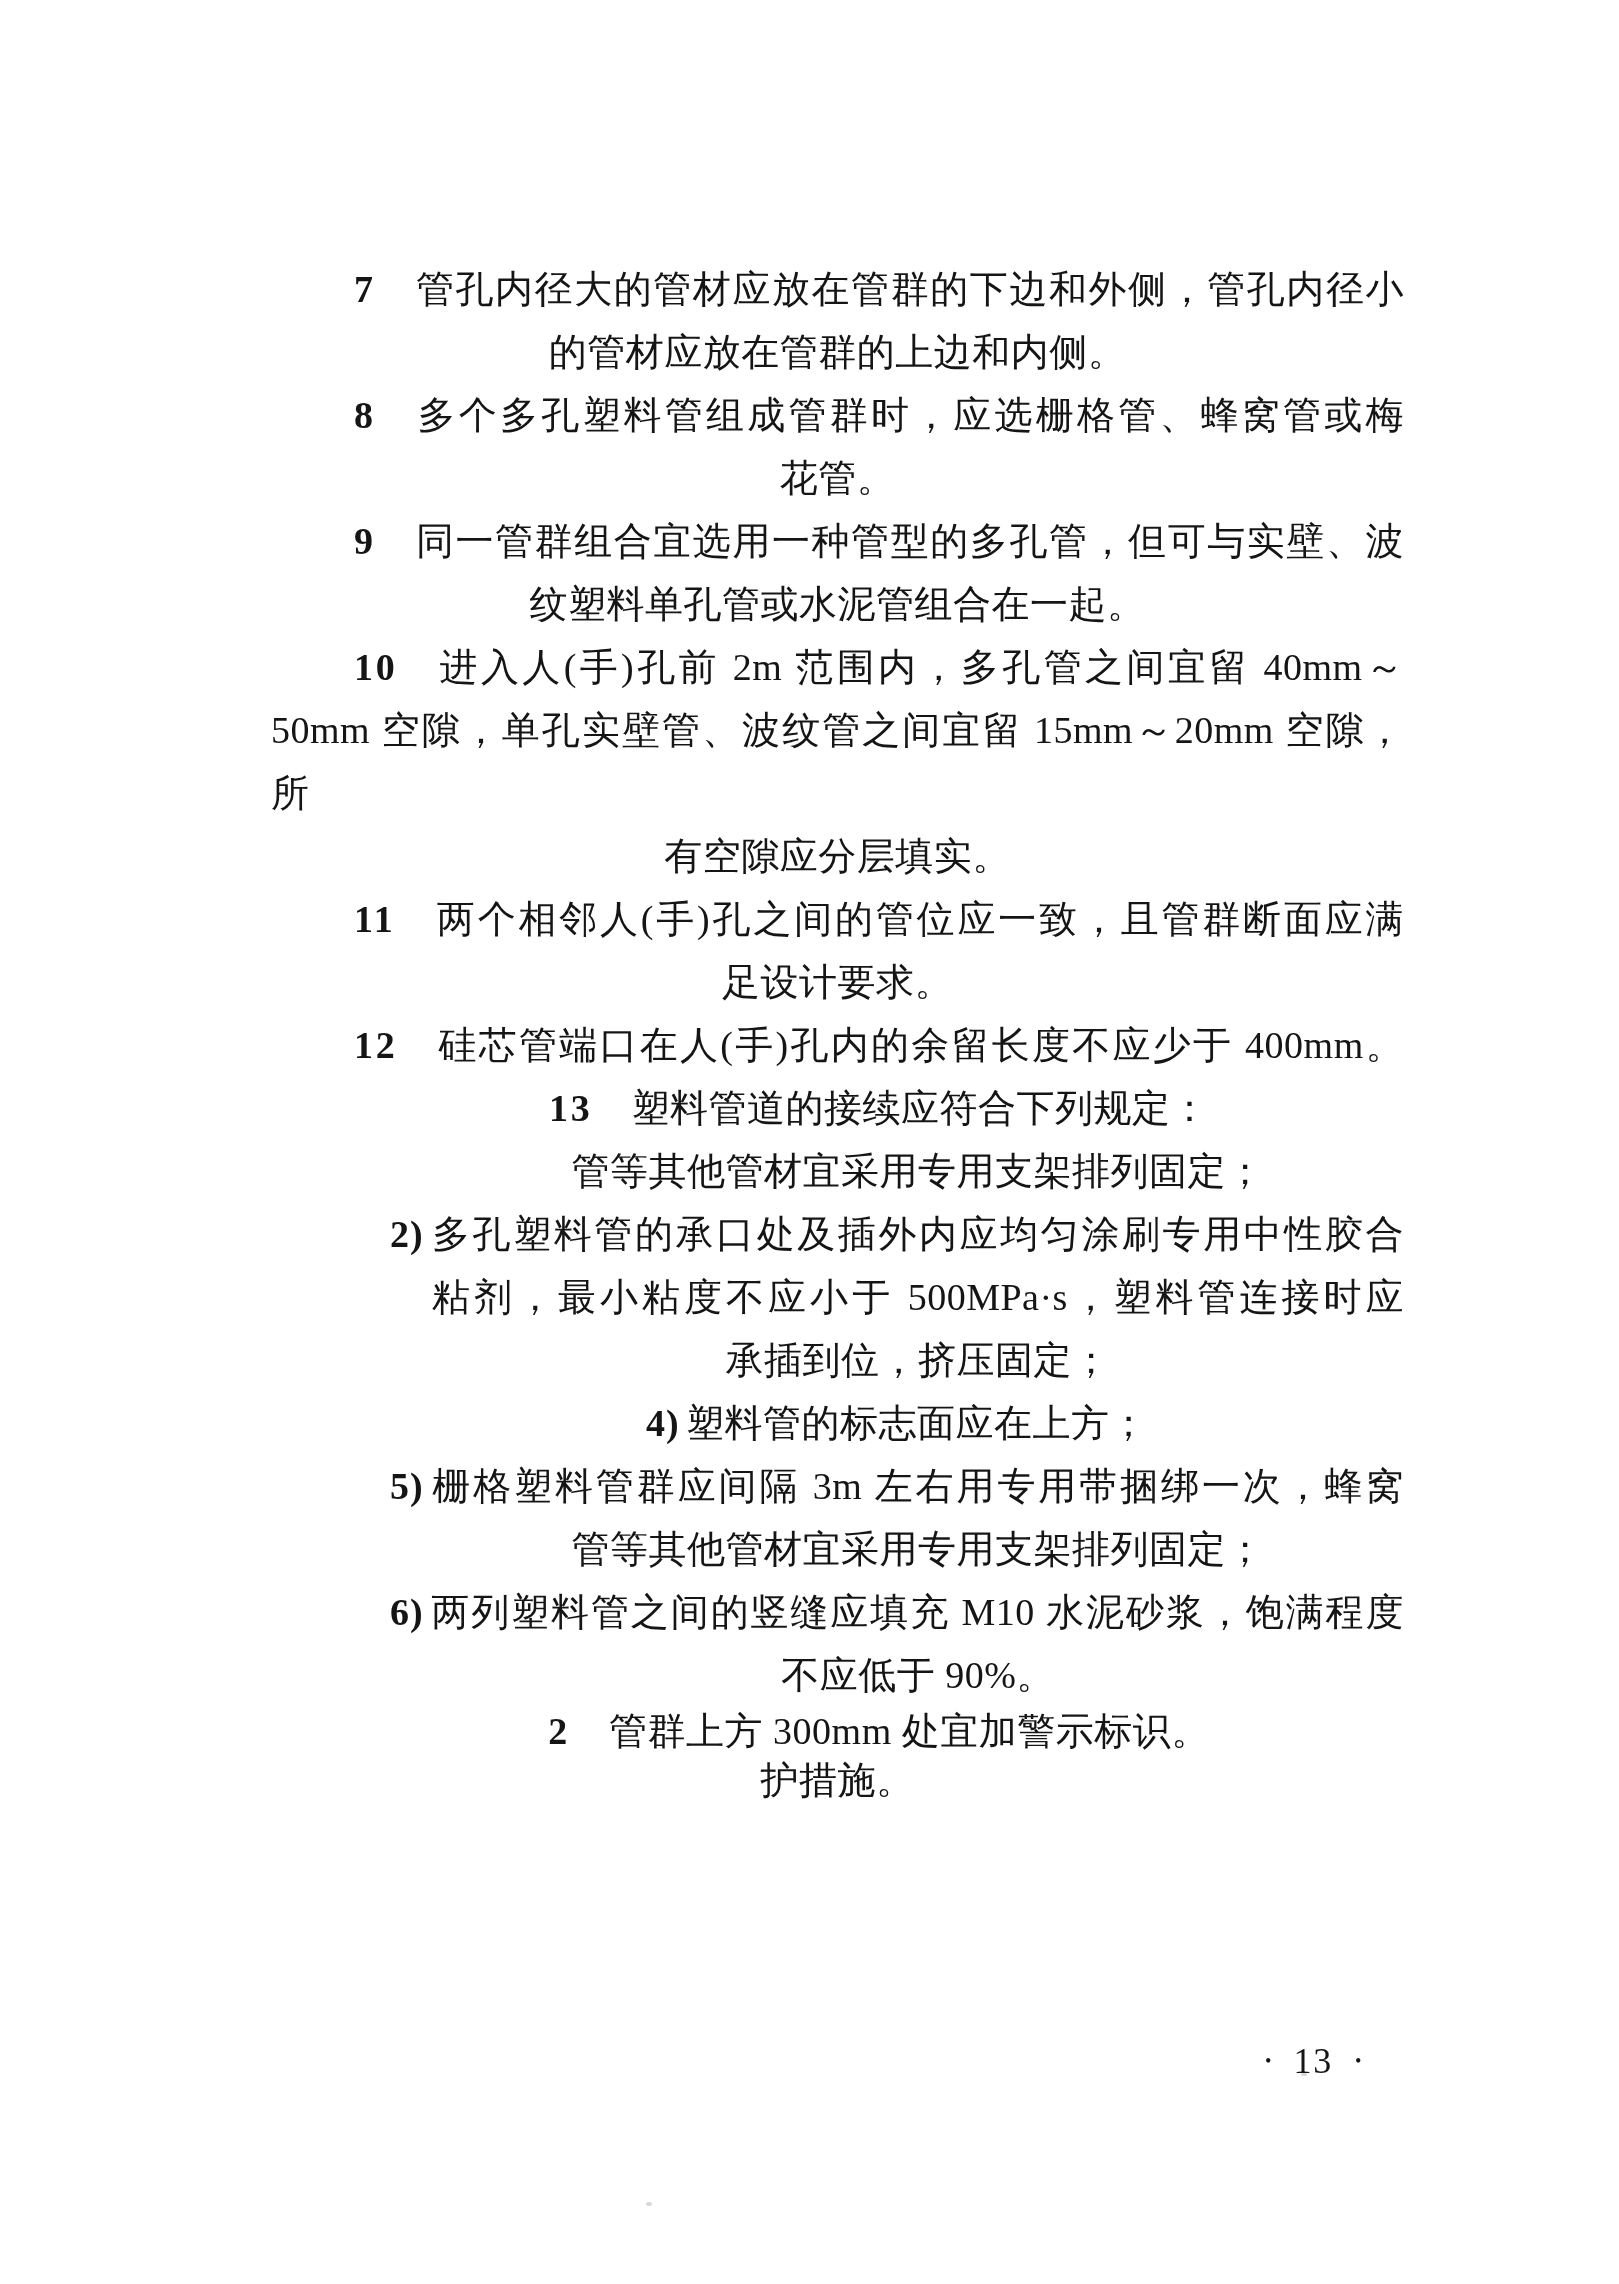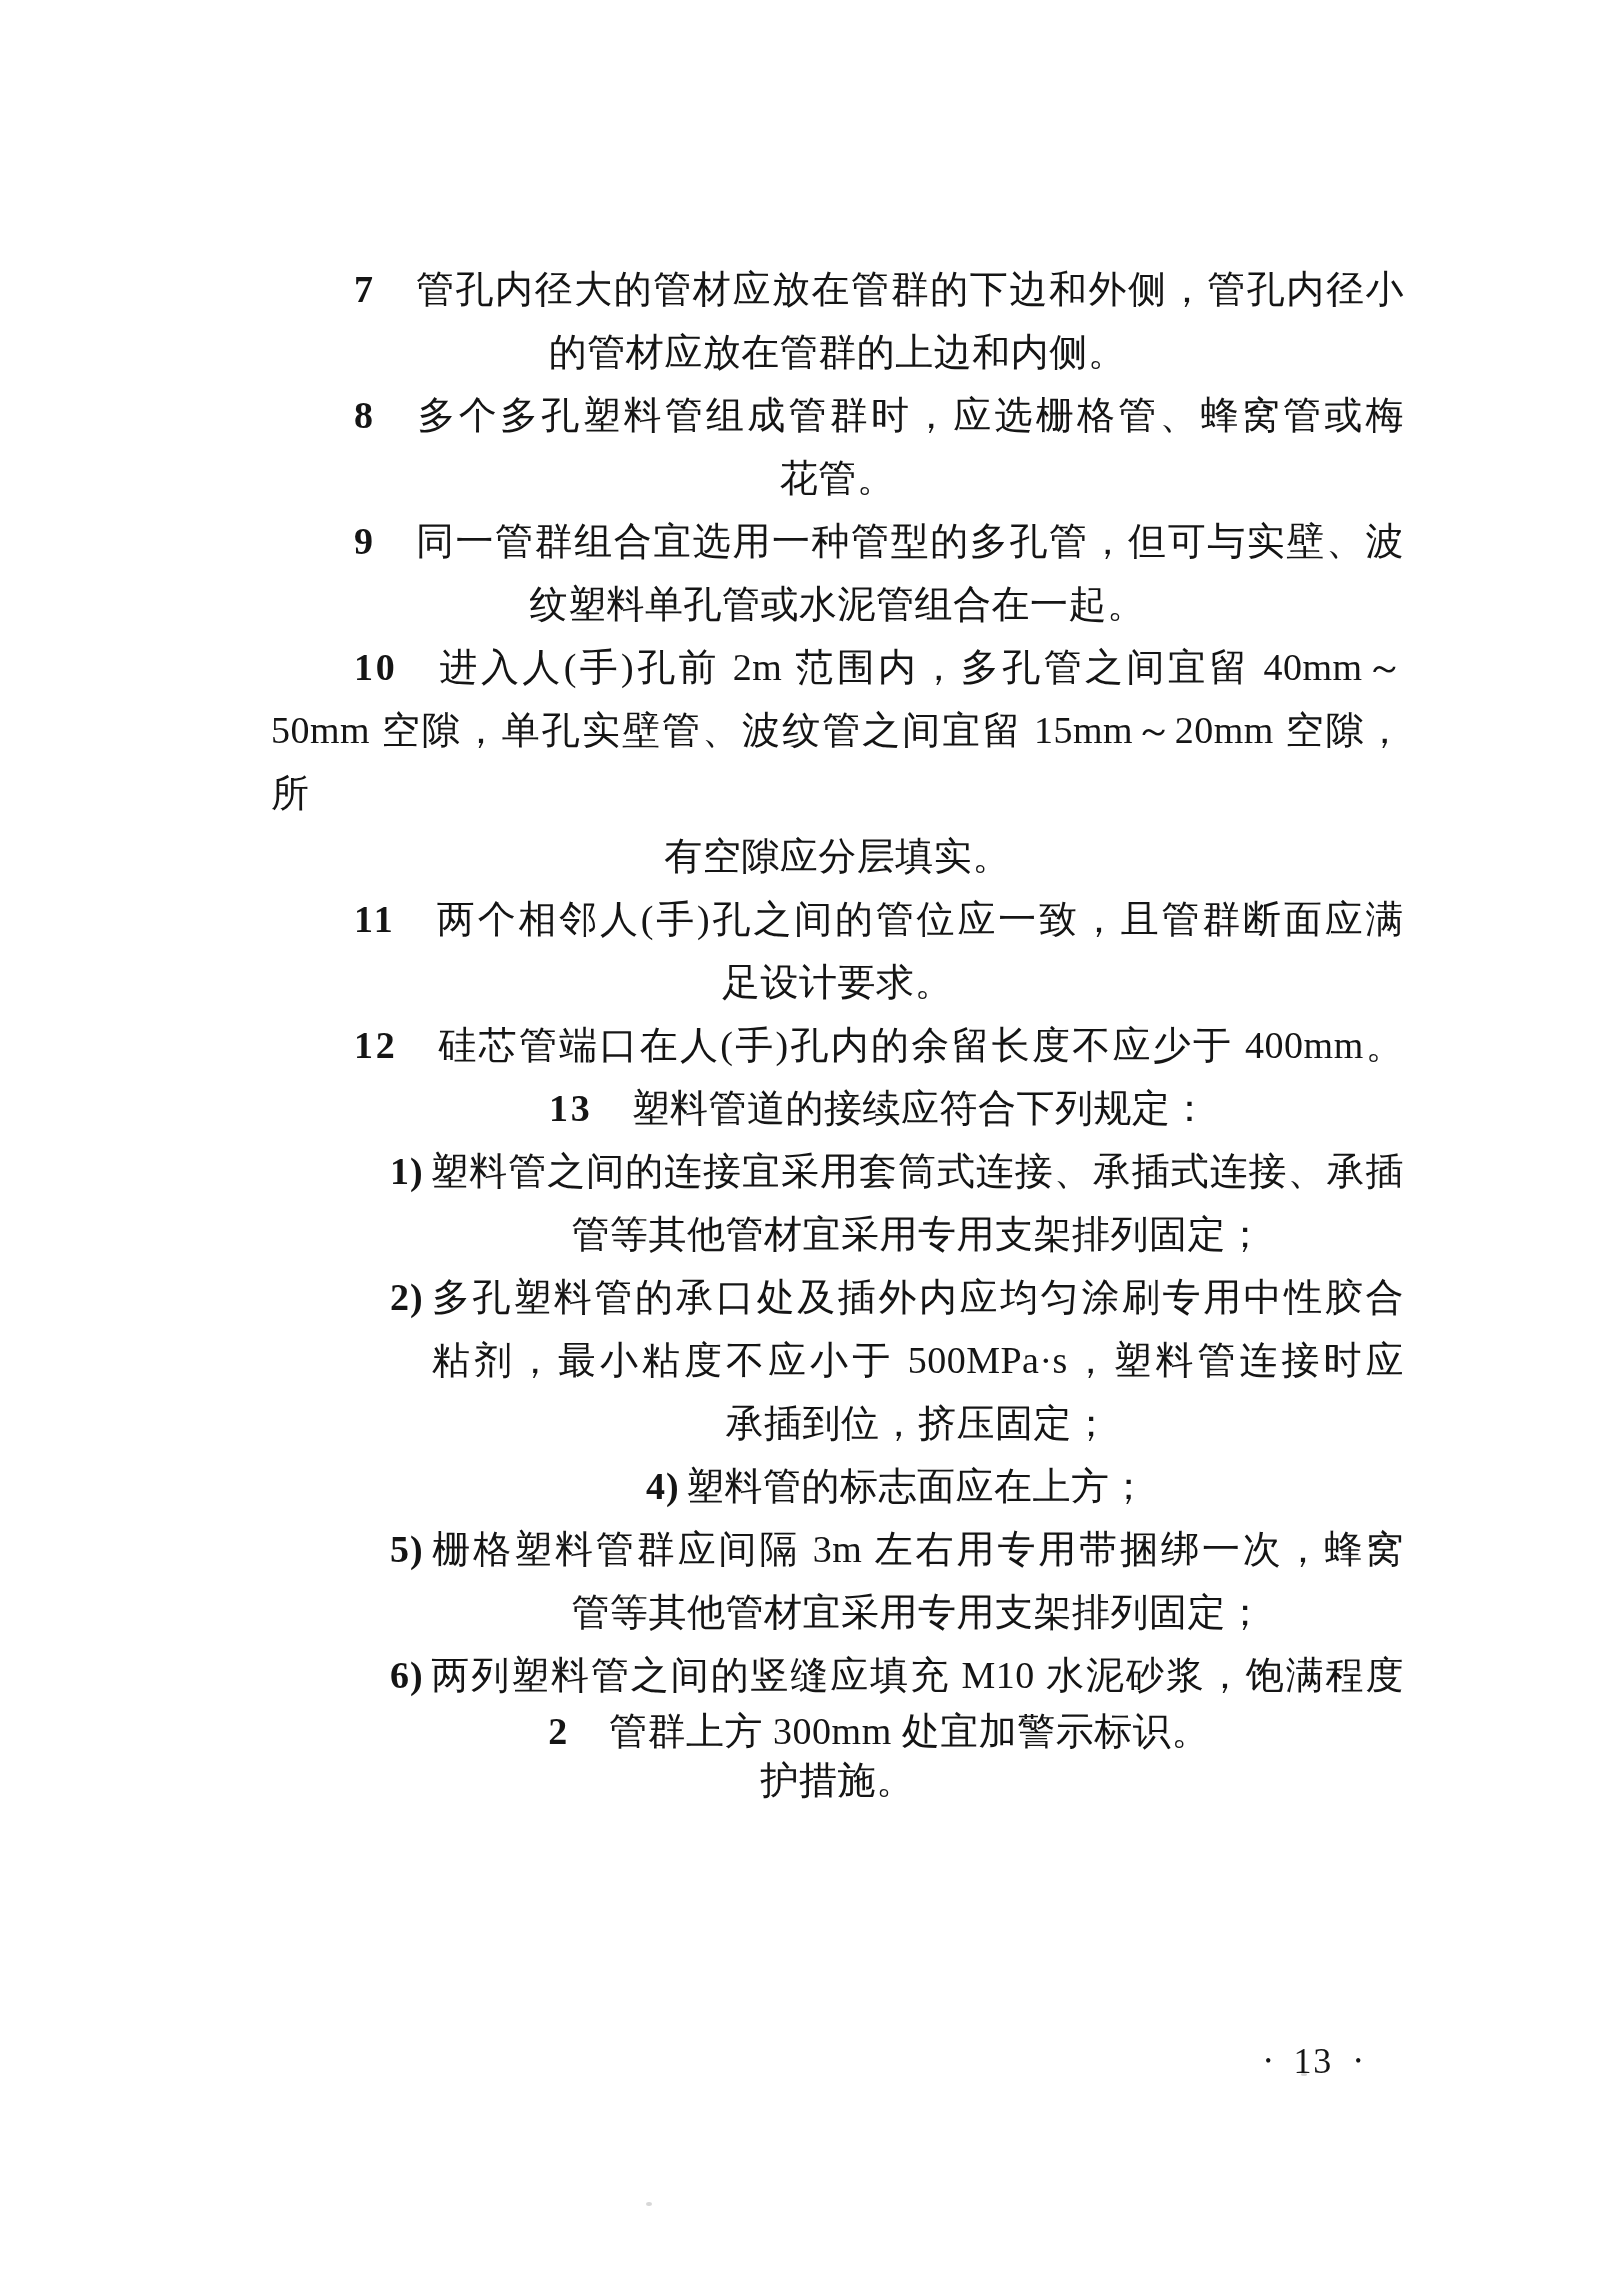--- a/index.html
+++ b/index.html
@@ -102,7 +102,6 @@
 
     <div class="line t-item"><span class="inum">13</span><span>塑料管道的接续应符合下列规定：</span></div>
 
-    <div class="line t-sub fill"><span class="snum">1)</span><span>塑料管之间的连接宜采用套筒式连接、承插式连接、承插</span></div>
     <div class="line t-subc"><span>管等其他管材宜采用专用支架排列固定；</span></div>
 
     <div class="line t-sub fill"><span class="snum">2)</span><span>多孔塑料管的承口处及插外内应均匀涂刷专用中性胶合</span></div>

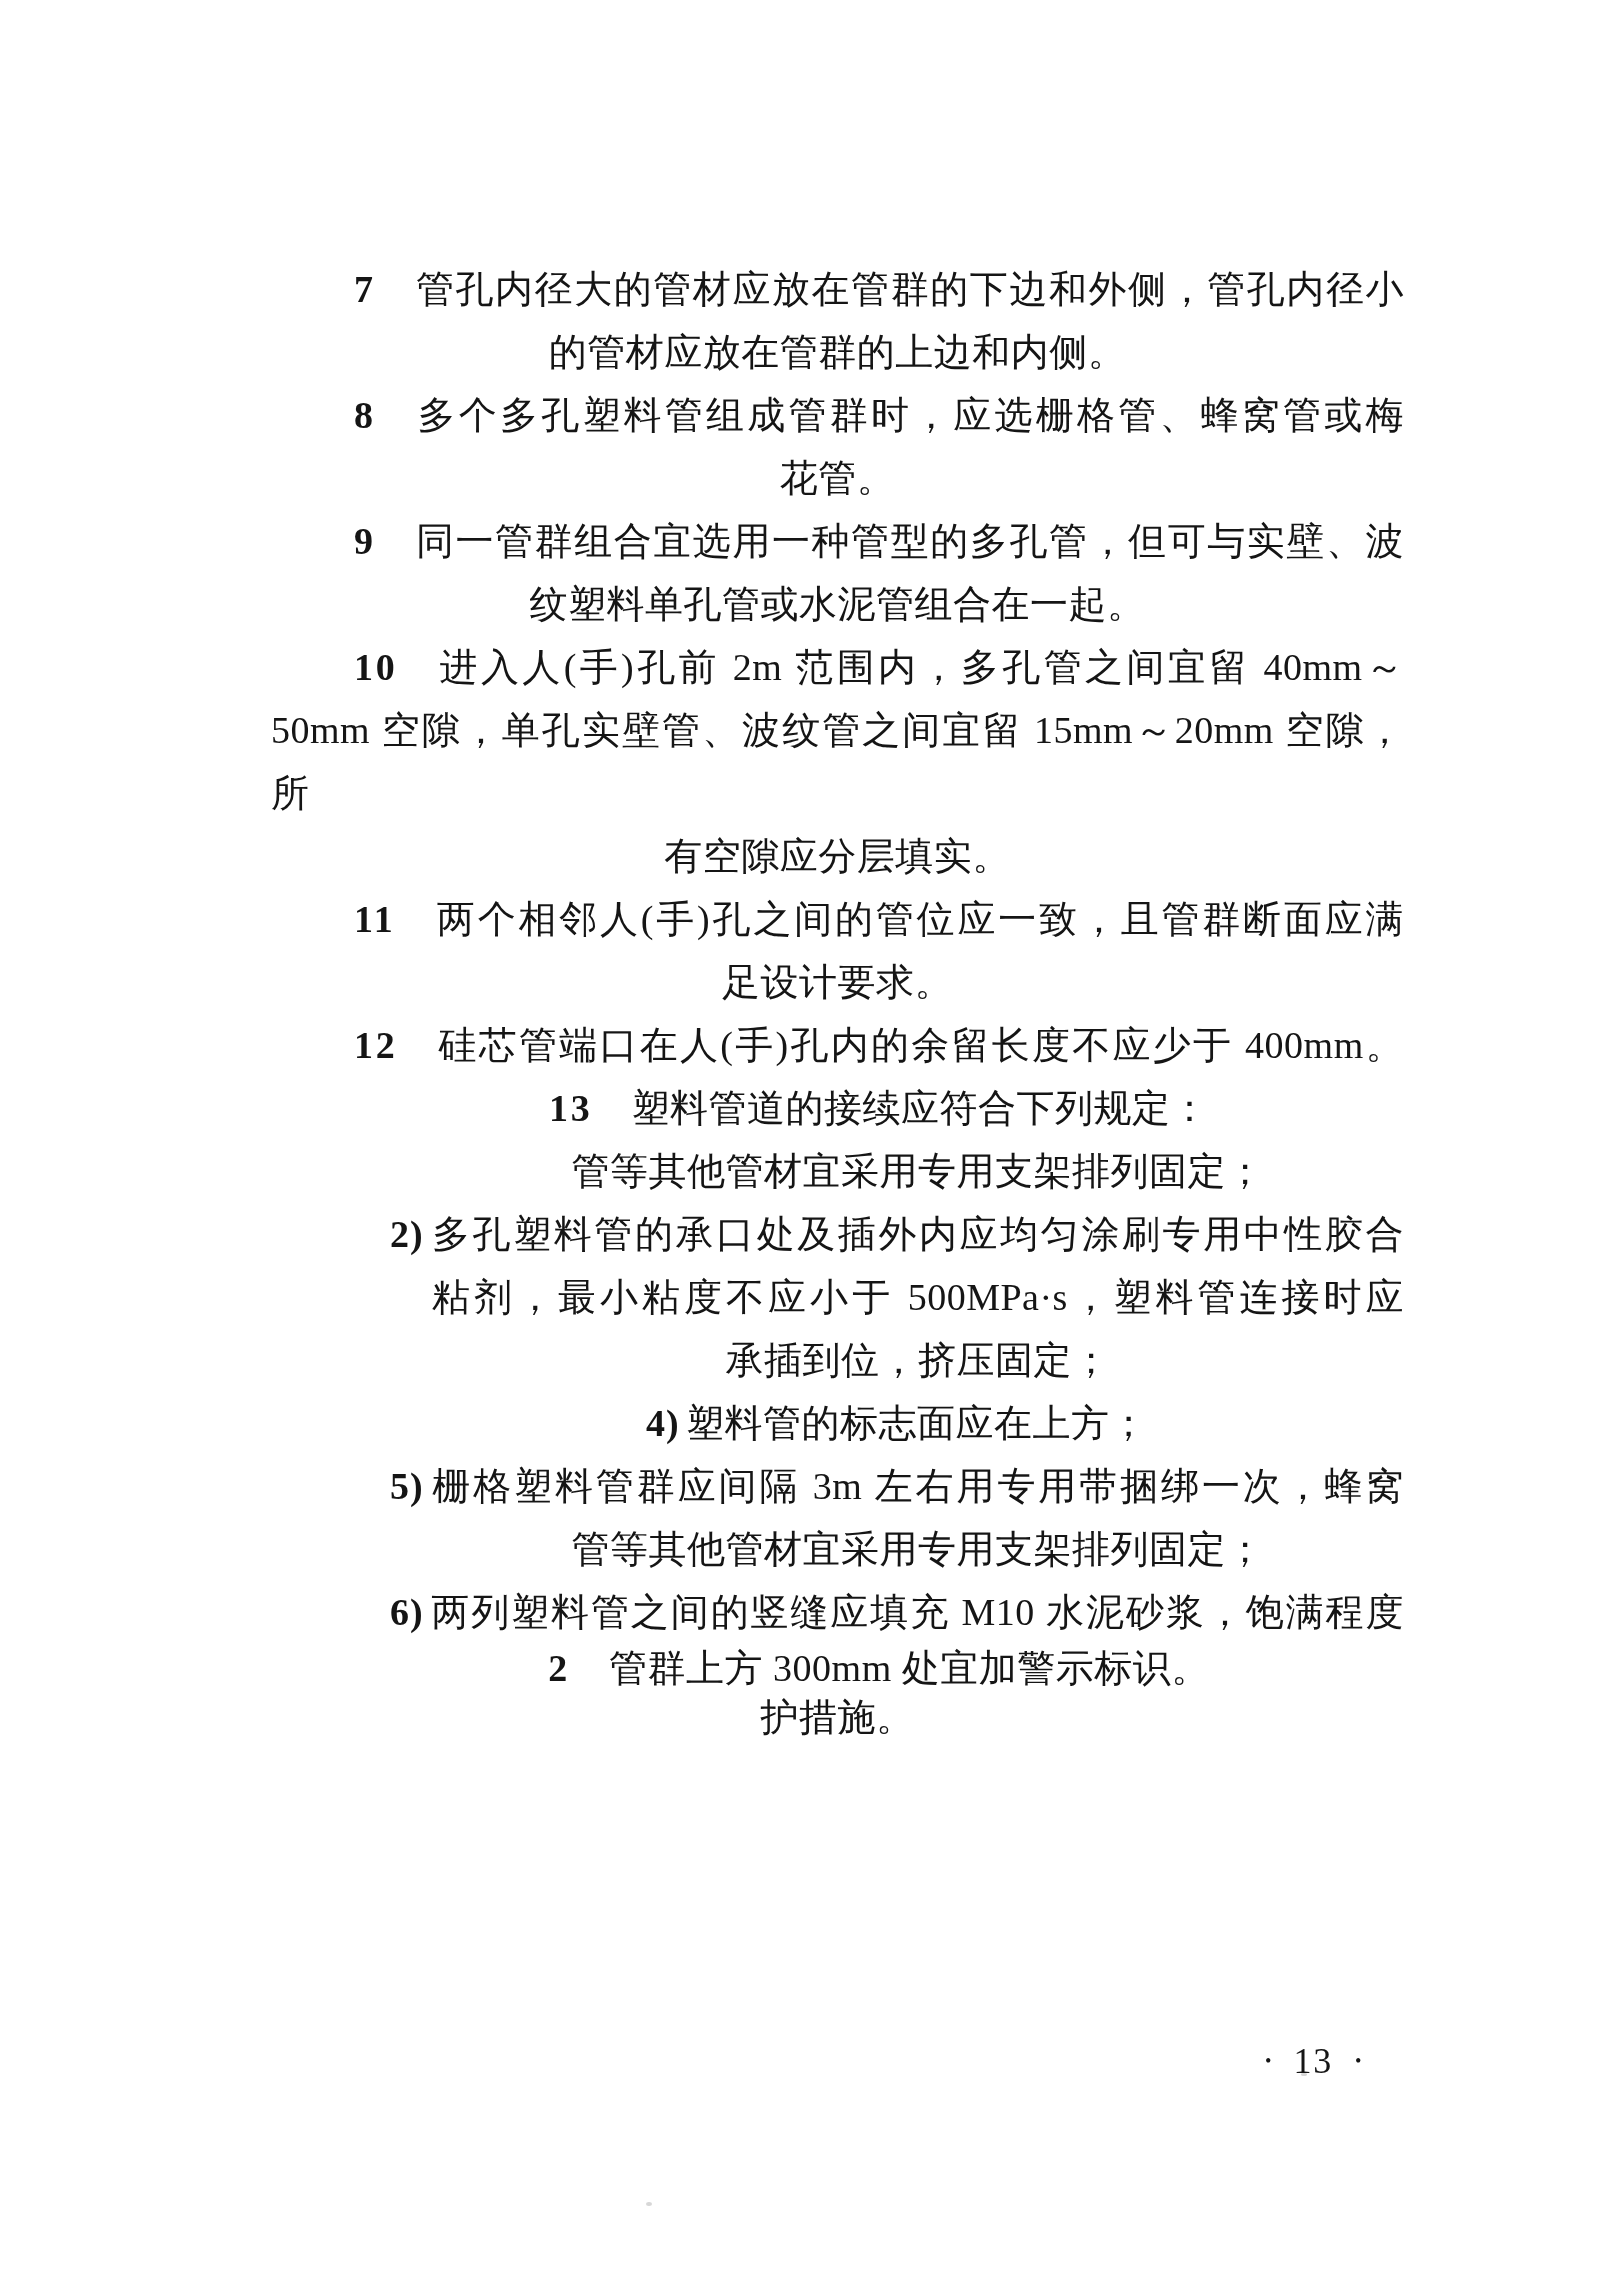--- a/index.html
+++ b/index.html
@@ -115,6 +115,7 @@
     <div class="line t-subc"><span>管等其他管材宜采用专用支架排列固定；</span></div>
 
     <div class="line t-sub fill"><span class="snum">6)</span><span>两列塑料管之间的竖缝应填充 M10 水泥砂浆，饱满程度</span></div>
+    <div class="line t-subc"><span>不应低于 90%。</span></div>
 
 
     <div class="line t-item tight"><span class="inum">2</span><span>管群上方 300mm 处宜加警示标识。</span></div>

